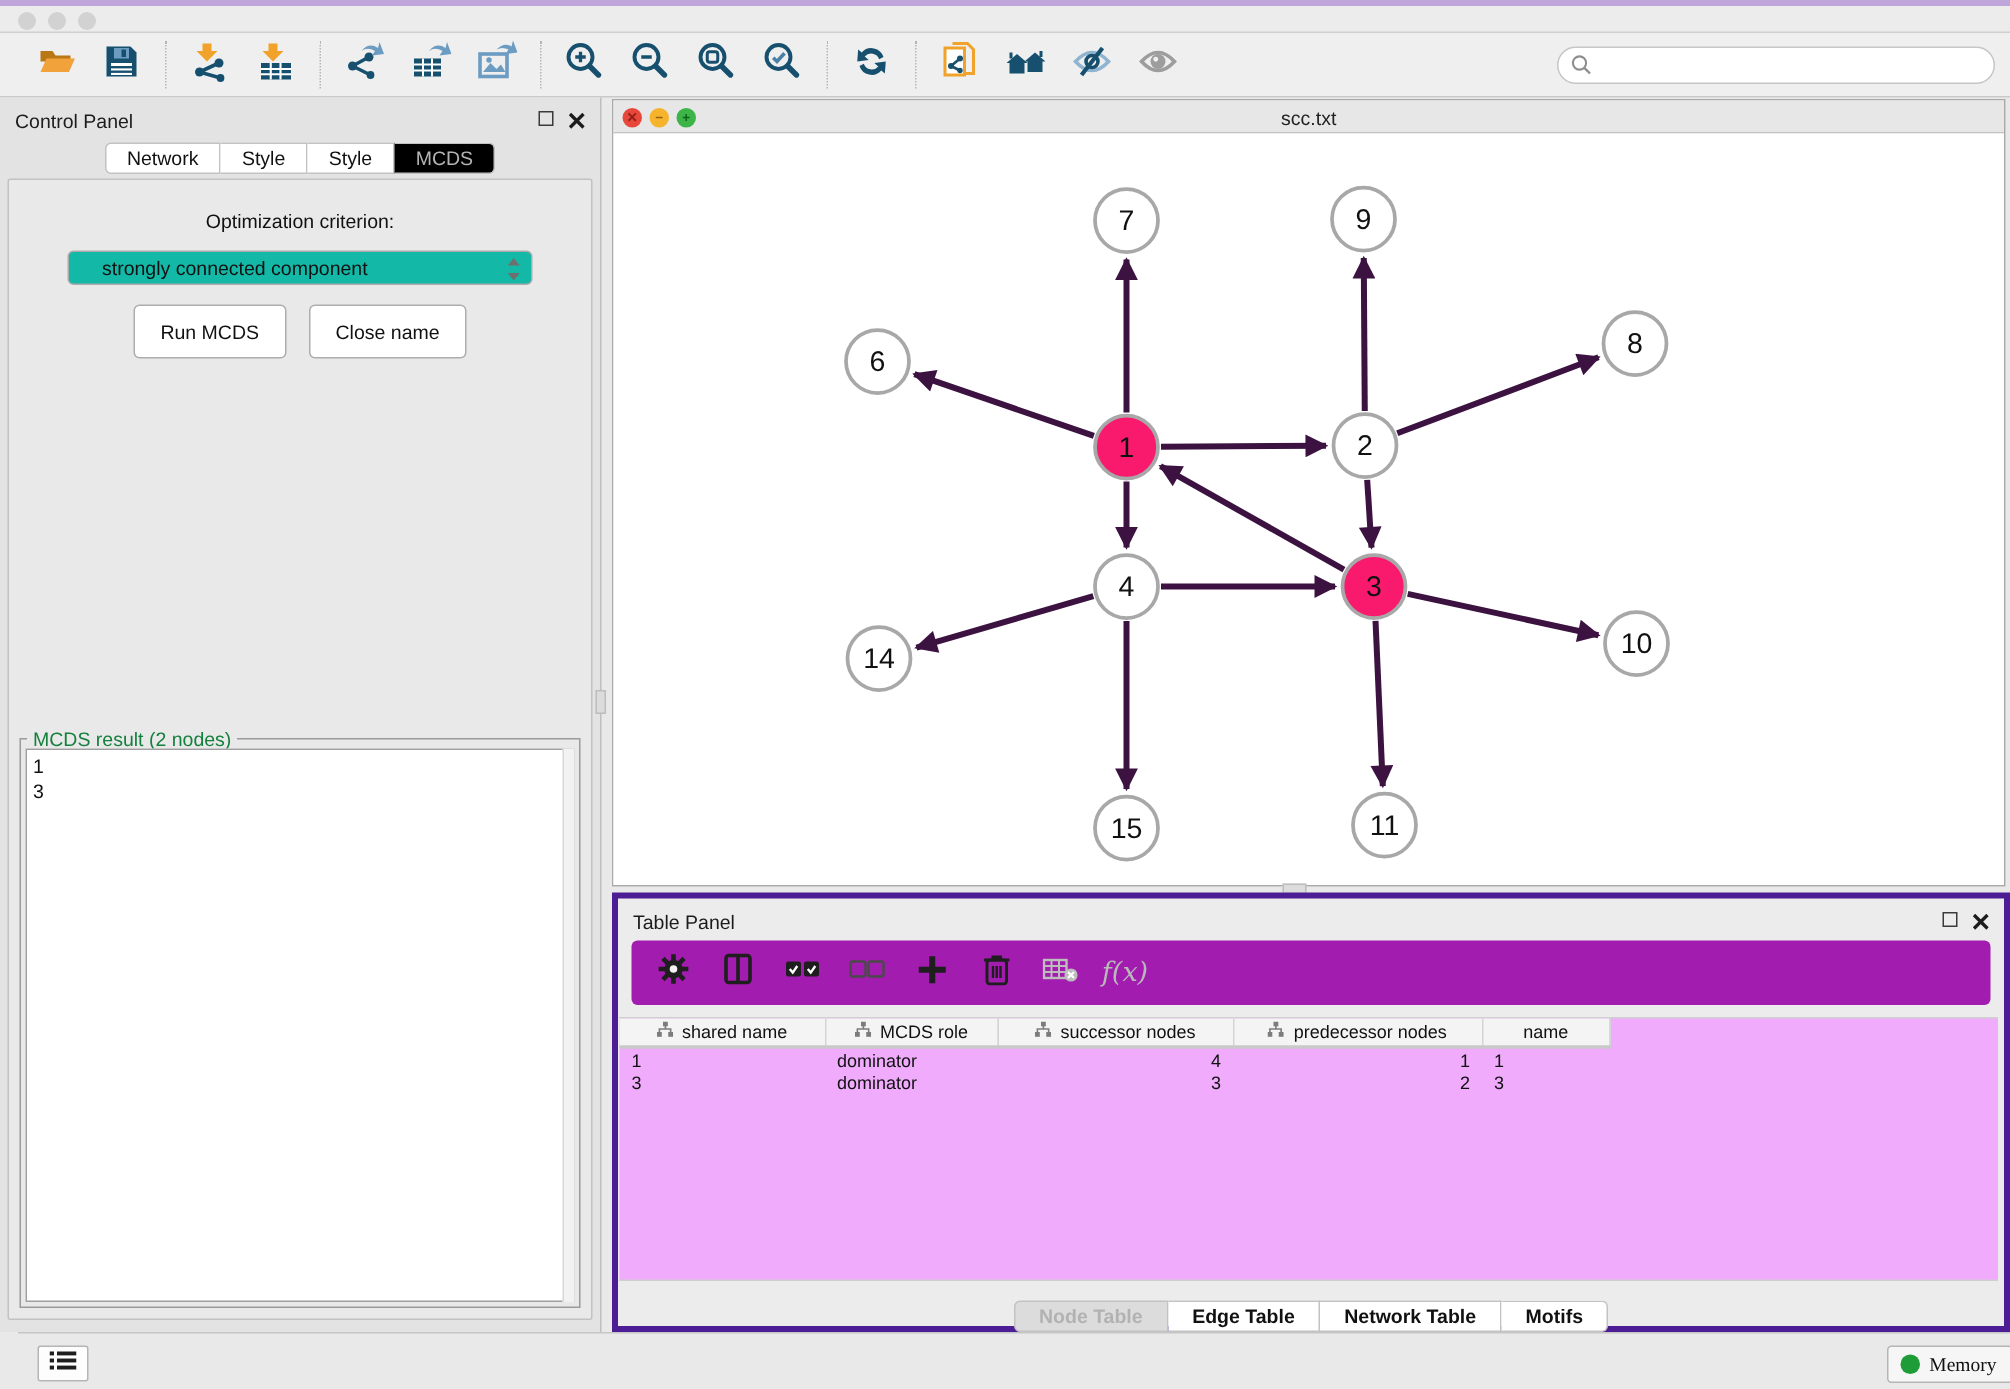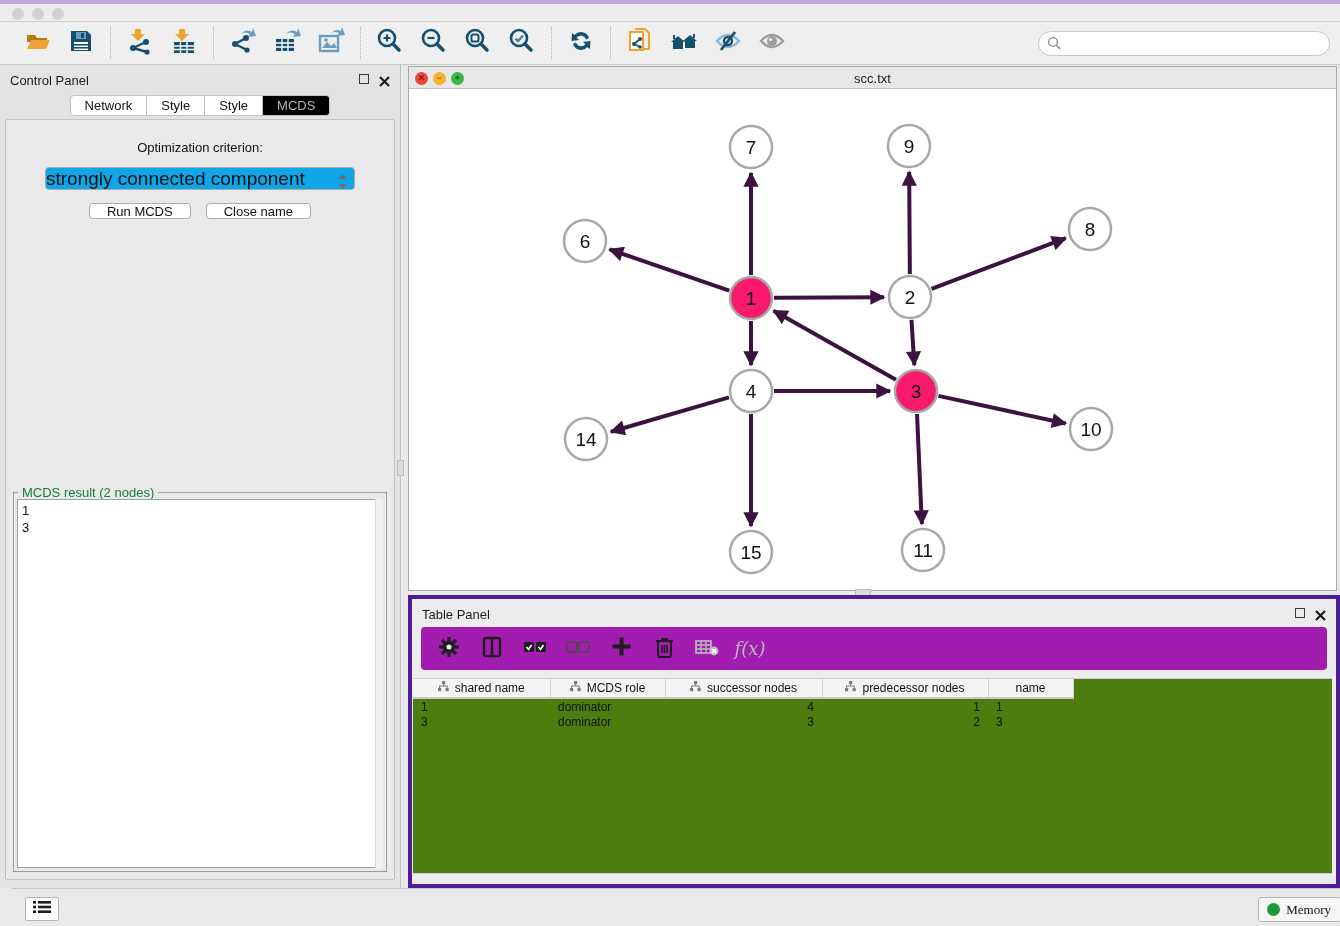--- a/index.html
+++ b/index.html
@@ -38,7 +38,7 @@
 
   .cp-content { position:absolute; left:5px; top:54px; width:390px; height:761px; background:#e9e9e9; border:1px solid #c2c2c2; border-radius:2px; }
   .opt-label { margin-top:20px; text-align:center; font-size:13px; color:#111; }
-  .dropdown { position:relative; margin:12px auto 0; width:310px; height:23px; background:#0ea5e9; border:1px solid #ababab; border-radius:4px; font-size:19px; line-height:21px; padding-left:0; color:#111; cursor:pointer; }
+  .dropdown { position:relative; margin:12px auto 0; width:310px; height:23px; background:#14b8a6; border:1px solid #ababab; border-radius:4px; font-size:13px; line-height:21px; padding-left:22px; color:#111; cursor:pointer; }
   .dd-arrows { position:absolute; right:7px; top:4px; }
   .btn-row { display:flex; justify-content:center; gap:15px; margin-top:13px; }
   .push-btn { height:16px; padding:0 17px; background:#fff; border:1px solid #adadad; border-radius:4px; font-size:13px; color:#111; cursor:pointer; }

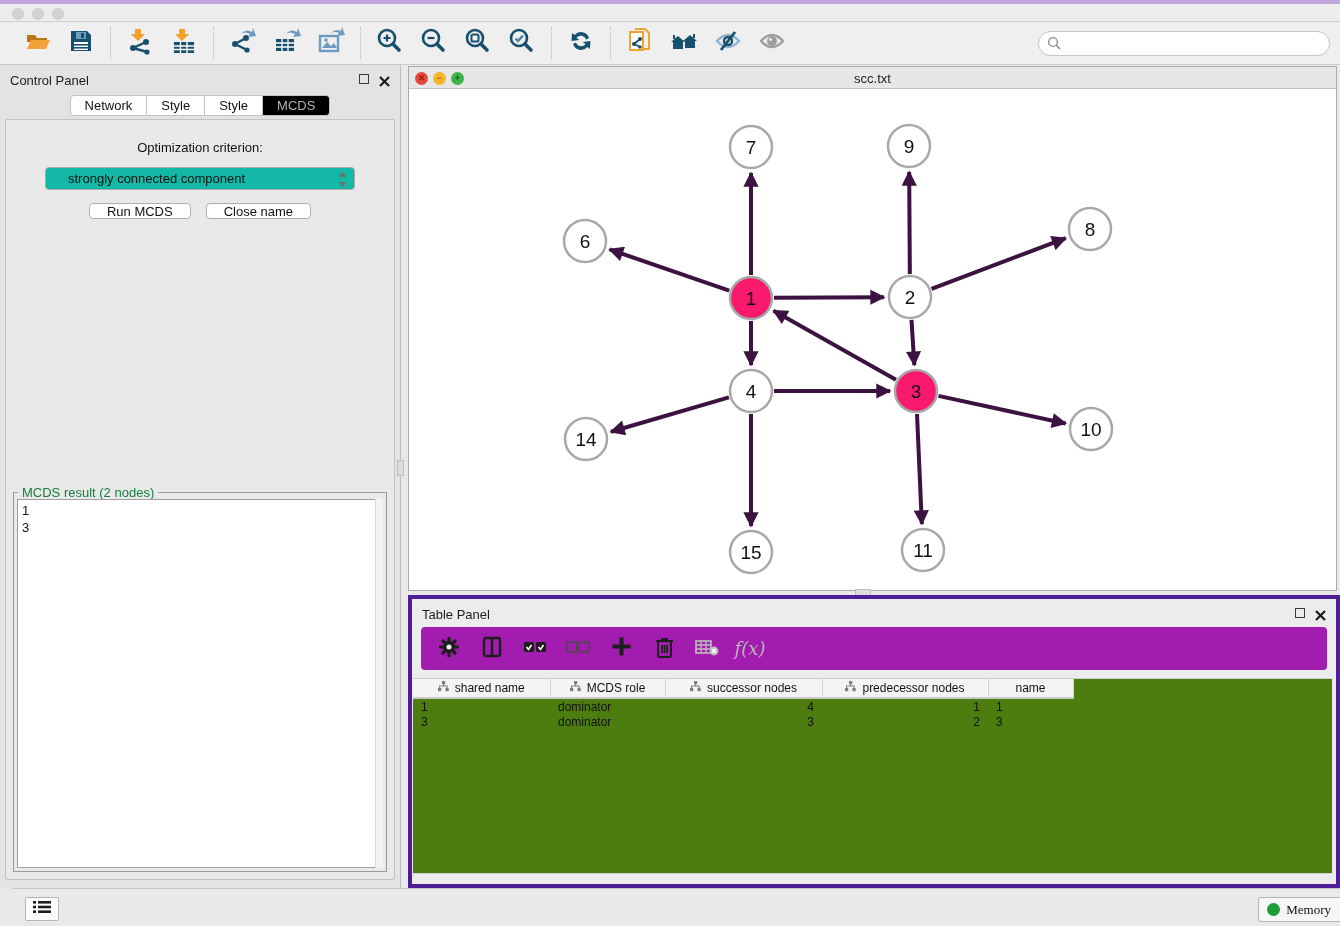--- a/index.html
+++ b/index.html
@@ -41,7 +41,7 @@
   .dropdown { position:relative; margin:12px auto 0; width:310px; height:23px; background:#14b8a6; border:1px solid #ababab; border-radius:4px; font-size:13px; line-height:21px; padding-left:22px; color:#111; cursor:pointer; }
   .dd-arrows { position:absolute; right:7px; top:4px; }
   .btn-row { display:flex; justify-content:center; gap:15px; margin-top:13px; }
-  .push-btn { height:16px; padding:0 17px; background:#fff; border:1px solid #adadad; border-radius:4px; font-size:13px; color:#111; cursor:pointer; }
+  .push-btn { height:36px; padding:0 17px; background:#fff; border:1px solid #adadad; border-radius:4px; font-size:13px; color:#111; cursor:pointer; }
 
   .result-fieldset { position:absolute; left:7px; top:372px; width:374px; height:380px; border:1px solid #9a9a9a; }
   .result-legend { position:absolute; left:4px; top:-8px; background:#e9e9e9; padding:0 4px; font-size:13px; color:#15803d; }

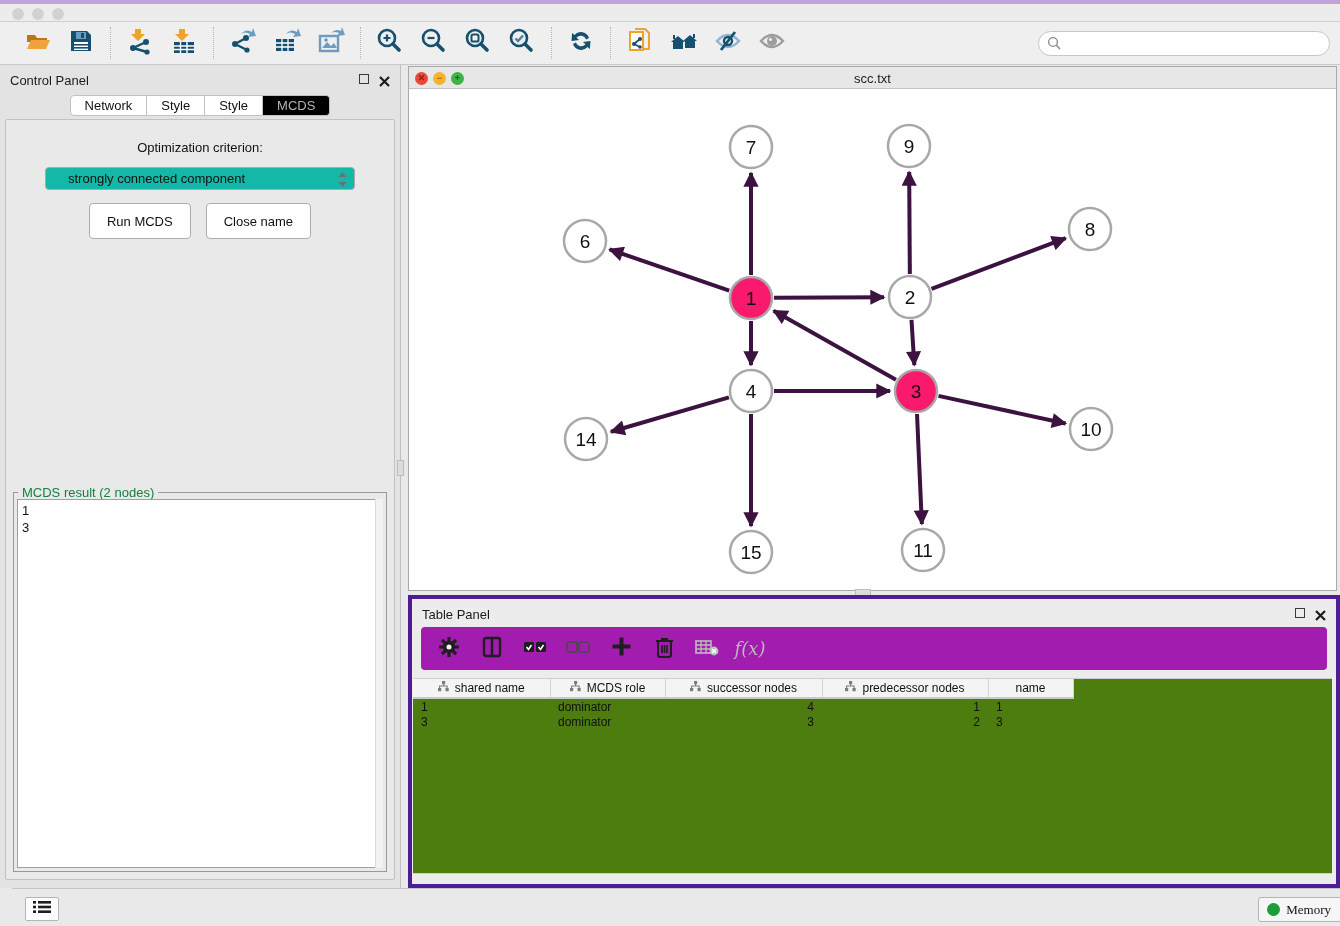--- a/index.html
+++ b/index.html
@@ -67,7 +67,7 @@
   .tp-btn { width:24px; height:24px; display:flex; align-items:center; justify-content:center; cursor:pointer; }
   .fx { font-family:"DejaVu Serif", serif; font-style:italic; font-size:18px; color:#b9b9b9; }
 
-  .tp-tablewrap { position:absolute; left:1px; top:79px; right:4px; height:196px; background:#4d7c0f; border-top:1px solid #cfcfcf; border-bottom:1px solid #cfcfcf; }
+  .tp-tablewrap { position:absolute; left:1px; top:79px; right:4px; height:176px; background:#f0abfc; border-top:1px solid #cfcfcf; border-bottom:1px solid #cfcfcf; }
   table.node-table { border-collapse:collapse; font-size:12px; table-layout:fixed; }
   .node-table th { background:#f4f4f4; border-right:1px solid #d4d4d4; border-bottom:2px solid #c9c9c9; font-weight:normal; color:#111; height:19px; padding:0 6px; }
   .node-table th .th-inner { display:flex; align-items:center; justify-content:center; gap:6px; }

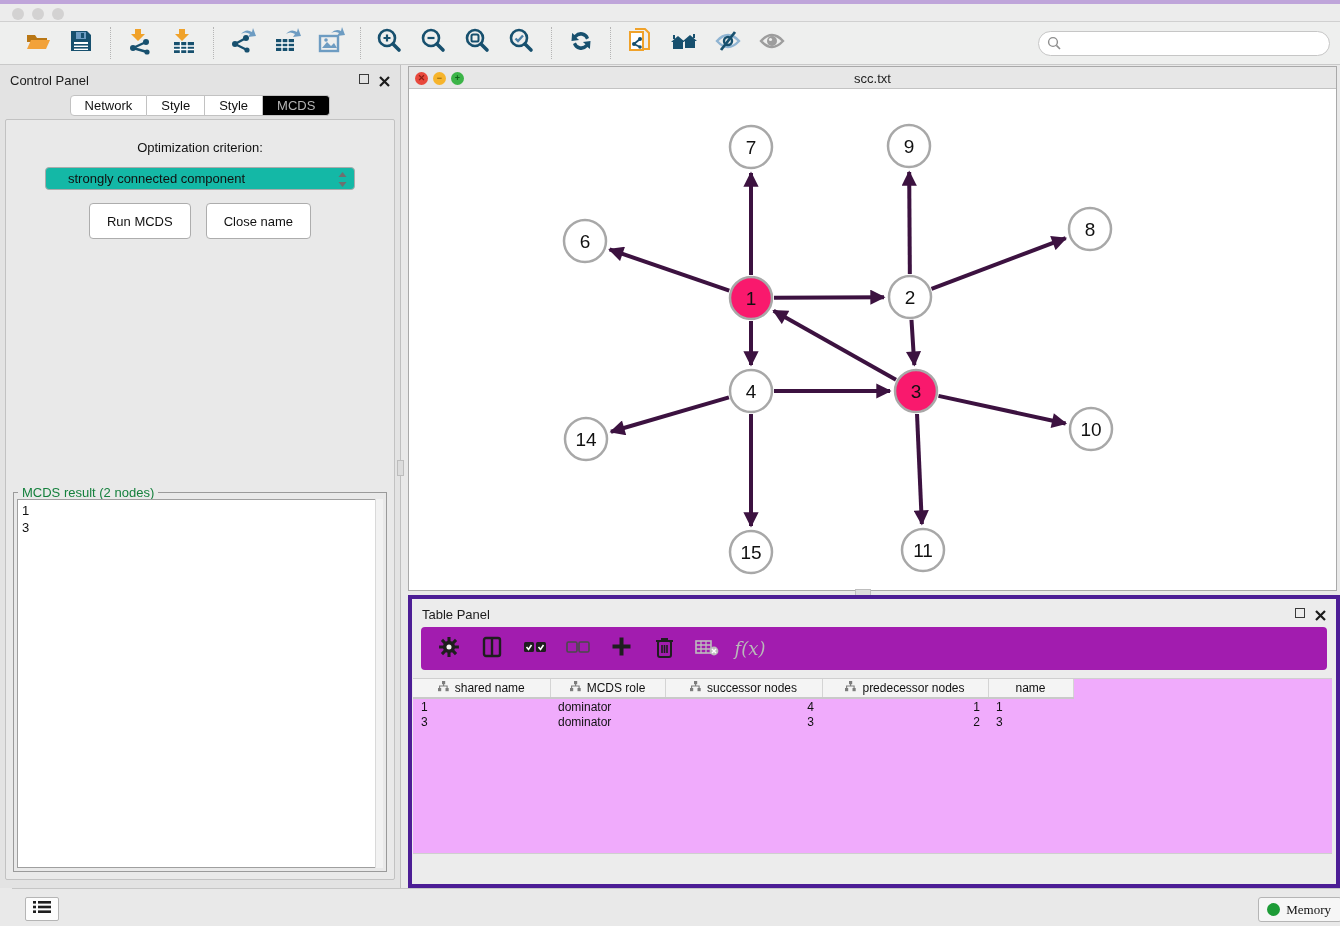--- a/index.html
+++ b/index.html
@@ -483,6 +483,12 @@
         </tbody>
     </table>
   </div>
+  <div class="tp-tabs" id="tp-tabs">
+      <div class="tp-tab sel">Node Table</div>
+      <div class="tp-tab">Edge Table</div>
+      <div class="tp-tab">Network Table</div>
+      <div class="tp-tab">Motifs</div>
+    </div>
 </div>
 
 <div class="statusbar">

